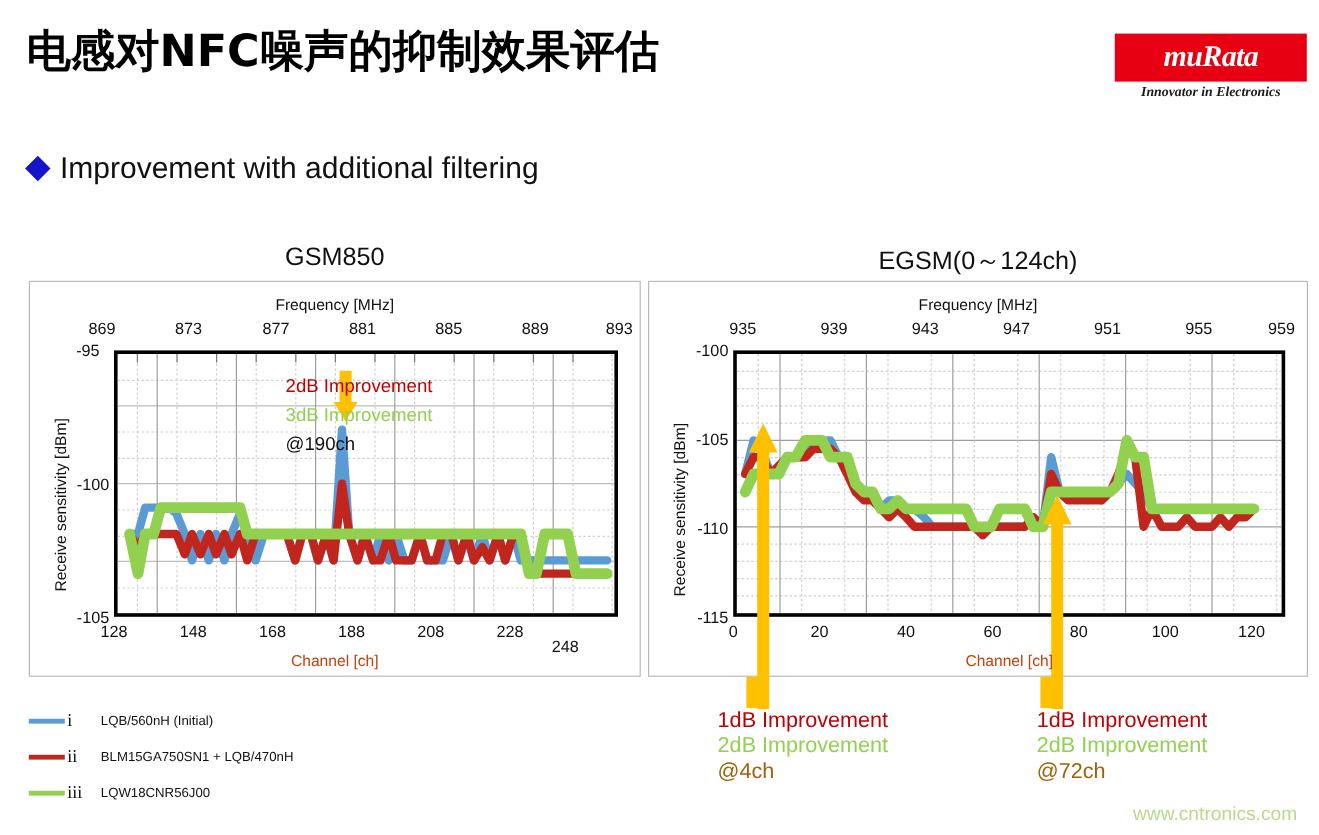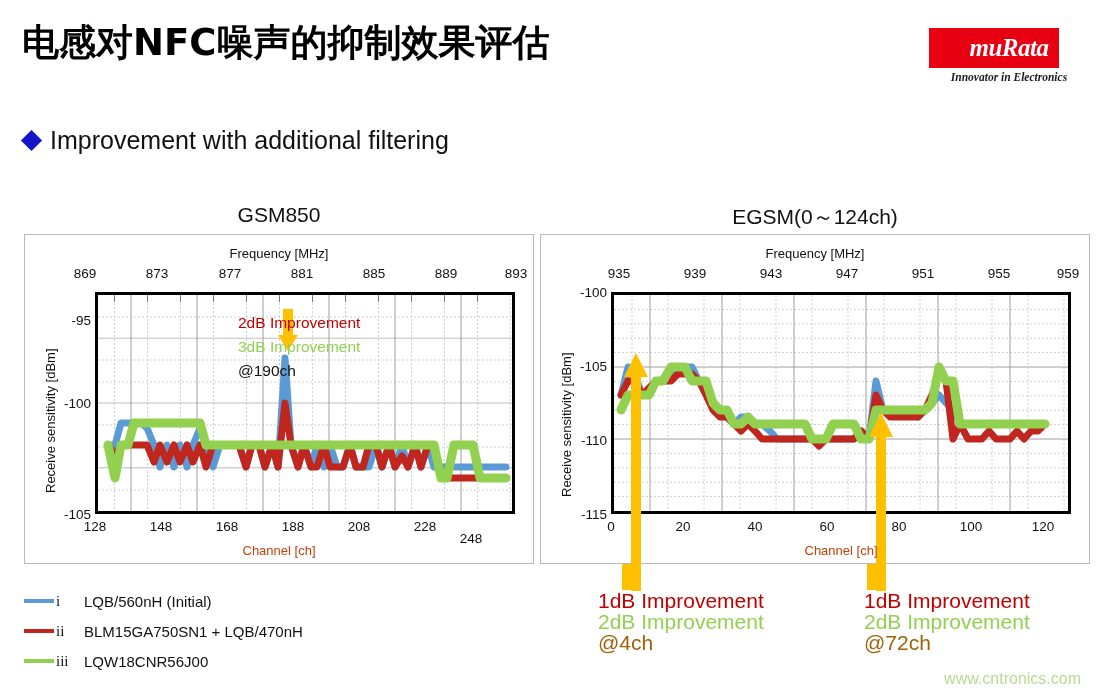--- a/index.html
+++ b/index.html
@@ -29,7 +29,7 @@
     position:absolute;left:929px;top:28px;width:160px;height:62px;
   }
   .logo-box{
-    width:130px;height:40px;background:#e60012;
+    width:160px;height:40px;background:#e60012;
     position:relative;
   }
   .logo-text{

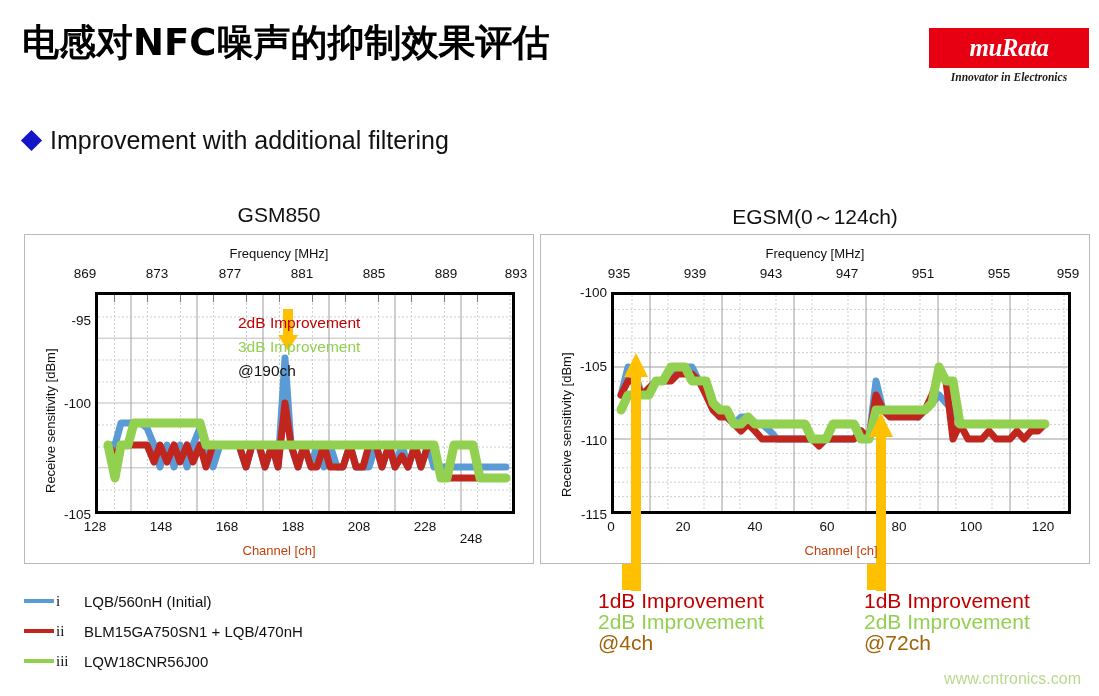--- a/index.html
+++ b/index.html
@@ -149,7 +149,7 @@
 
     <div class="ylabel" style="left:18px;top:258px;">Receive sensitivity [dBm]</div>
 
-    <div class="tick-y" style="left:22px; top:50px;margin-top:28px;">-95</div>
+    <div class="tick-y" style="left:14px; top:50px;">-95</div>
     <div class="tick-y" style="left:22px; top:161px;">-100</div>
     <div class="tick-y" style="left:22px; top:272px;">-105</div>
 

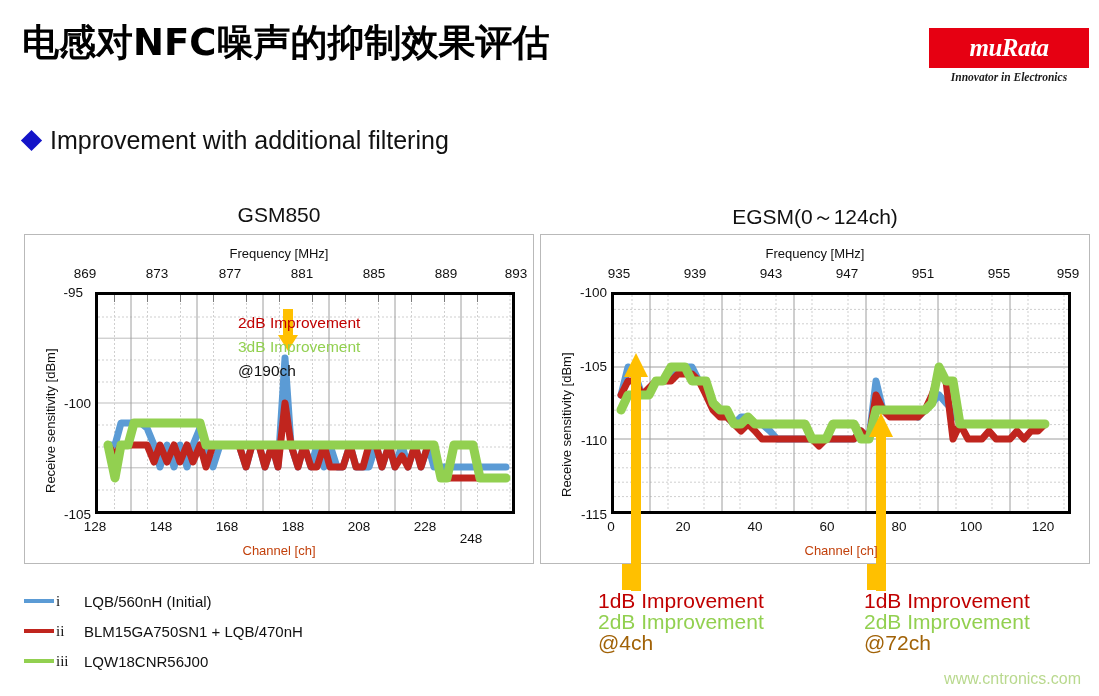--- a/index.html
+++ b/index.html
@@ -100,7 +100,7 @@
   .legend-line{width:30px;height:4px;display:inline-block;margin-right:2px;}
   .legend-num{font-size:15px;color:#111;width:28px;display:inline-block;
                font-family:"Liberation Serif",serif;}
-  .legend-label{font-size:15px;color:#111;white-space:nowrap;}
+  .legend-label{font-size:11px;color:#111;white-space:nowrap;}
 
   .bot-ann{position:absolute;font-size:21px;line-height:21px;white-space:nowrap;}
   .bot-ann .red{color:#c00000;display:block;}

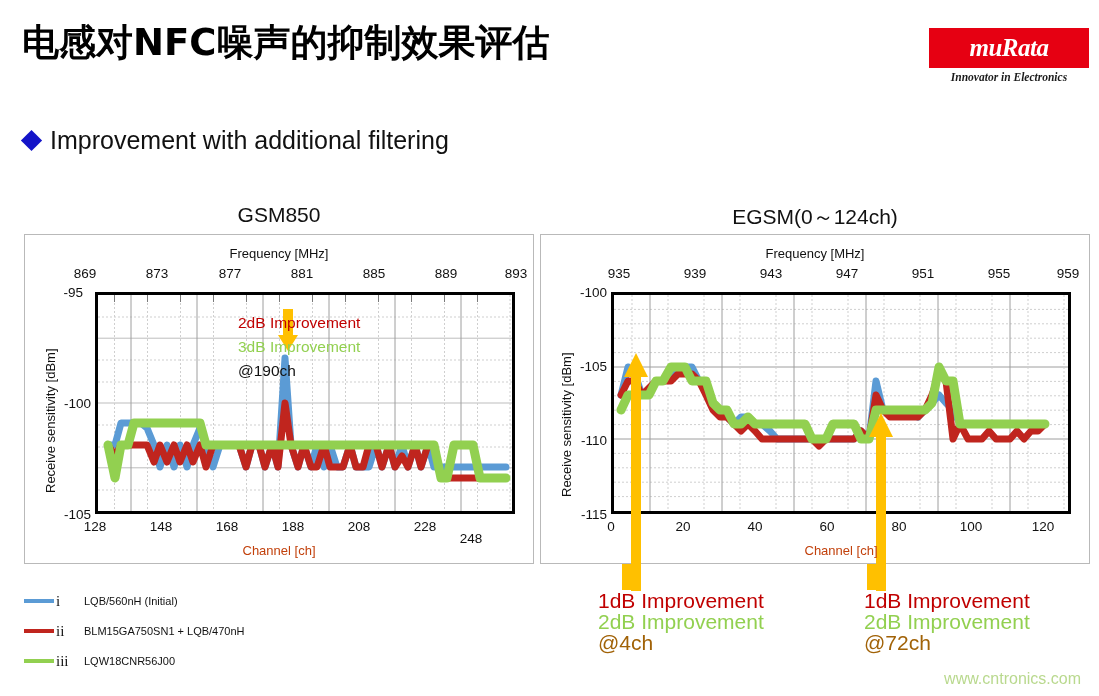--- a/index.html
+++ b/index.html
@@ -102,7 +102,7 @@
                font-family:"Liberation Serif",serif;}
   .legend-label{font-size:11px;color:#111;white-space:nowrap;}
 
-  .bot-ann{position:absolute;font-size:21px;line-height:21px;white-space:nowrap;}
+  .bot-ann{position:absolute;font-size:18px;line-height:21px;white-space:nowrap;}
   .bot-ann .red{color:#c00000;display:block;}
   .bot-ann .green{color:#92d050;display:block;}
   .bot-ann .black{color:#a16207;display:block;}

